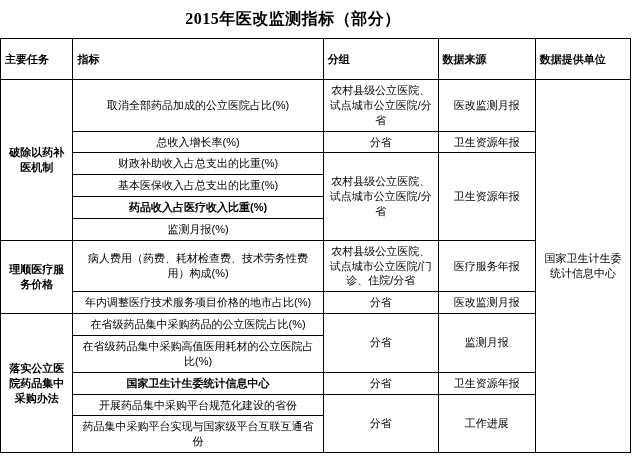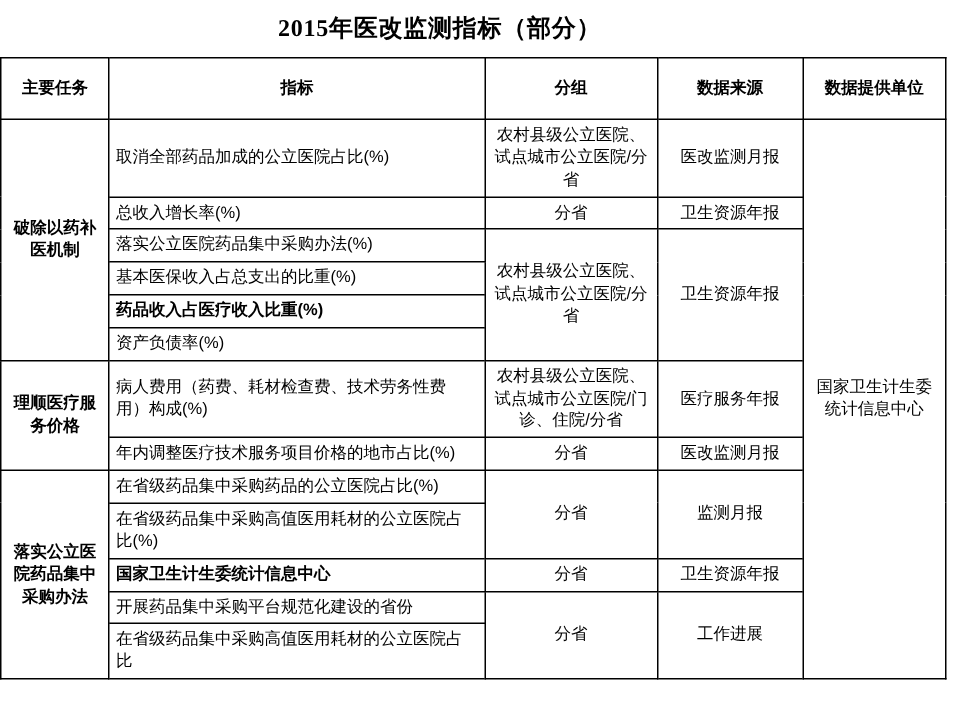--- a/index.html
+++ b/index.html
@@ -44,7 +44,7 @@
     font-family: "Liberation Sans", sans-serif;
   }
   thead th {
-    text-align: center;
+    text-align: left;
     font-weight: bold;
     font-size: 12px;
     height: 34px;

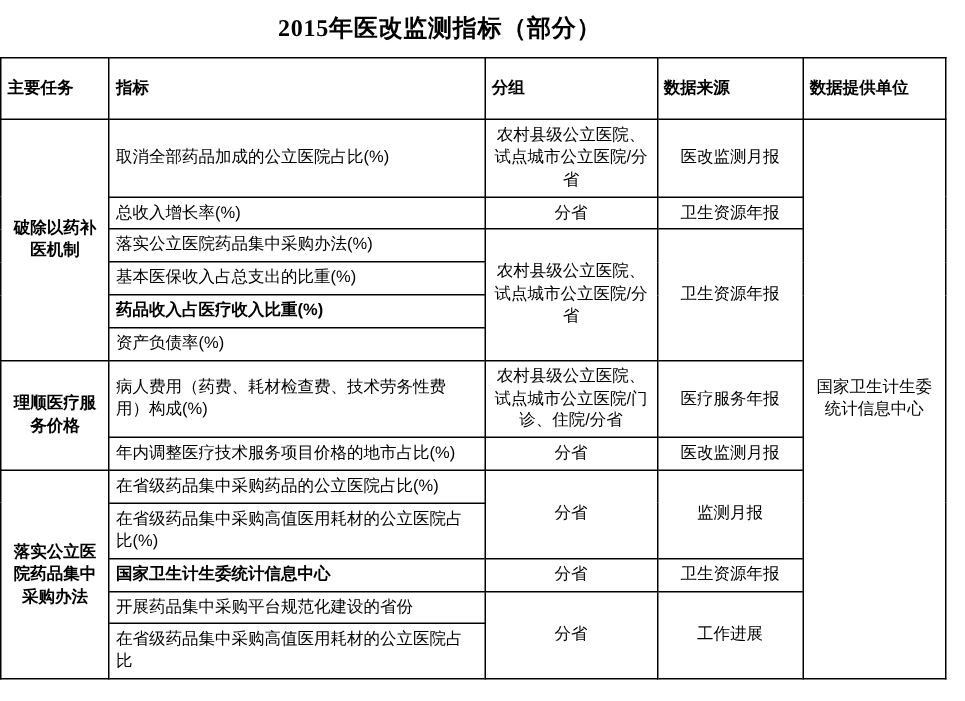--- a/index.html
+++ b/index.html
@@ -57,7 +57,7 @@
     padding: 2px;
   }
   td.indicator {
-    text-align: left;
+    text-align: center;
     padding-left: 8px;
   }
   td.indicator.bold {

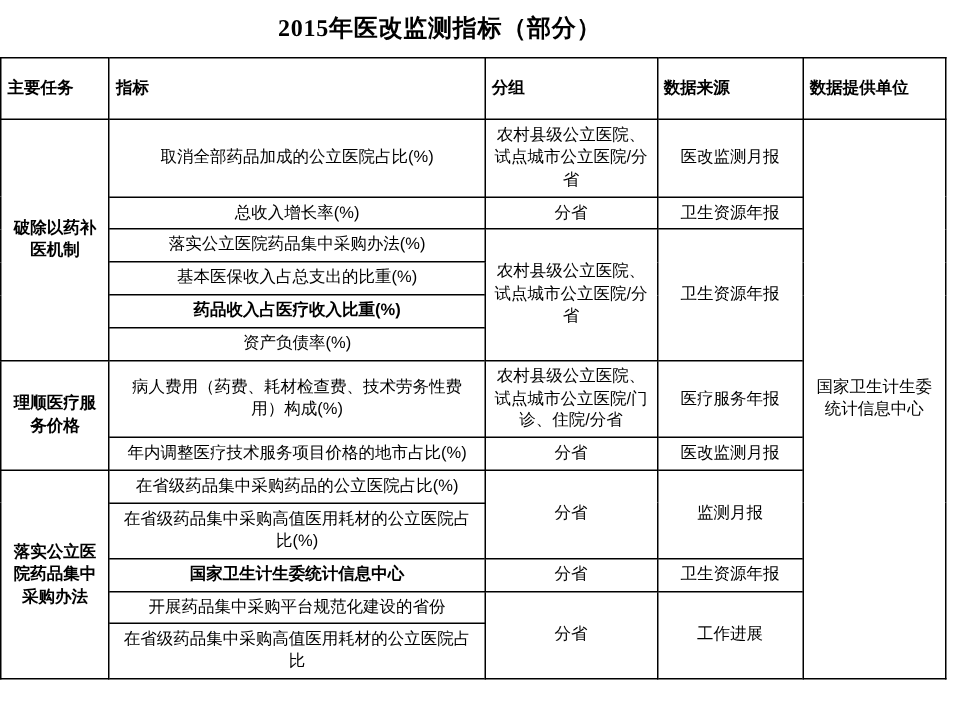--- a/index.html
+++ b/index.html
@@ -118,7 +118,7 @@
       </tr>
 
       <tr>
-        <td class="indicator">落实公立医院药品集中采购办法(%)</td>
+        <td class="indicator">财政补助收入占总支出的比重(%)</td>
         <td class="group" rowspan="4">农村县级公立医院、试点城市公立医院/分省</td>
         <td class="source" rowspan="4">卫生资源年报</td>
       </tr>

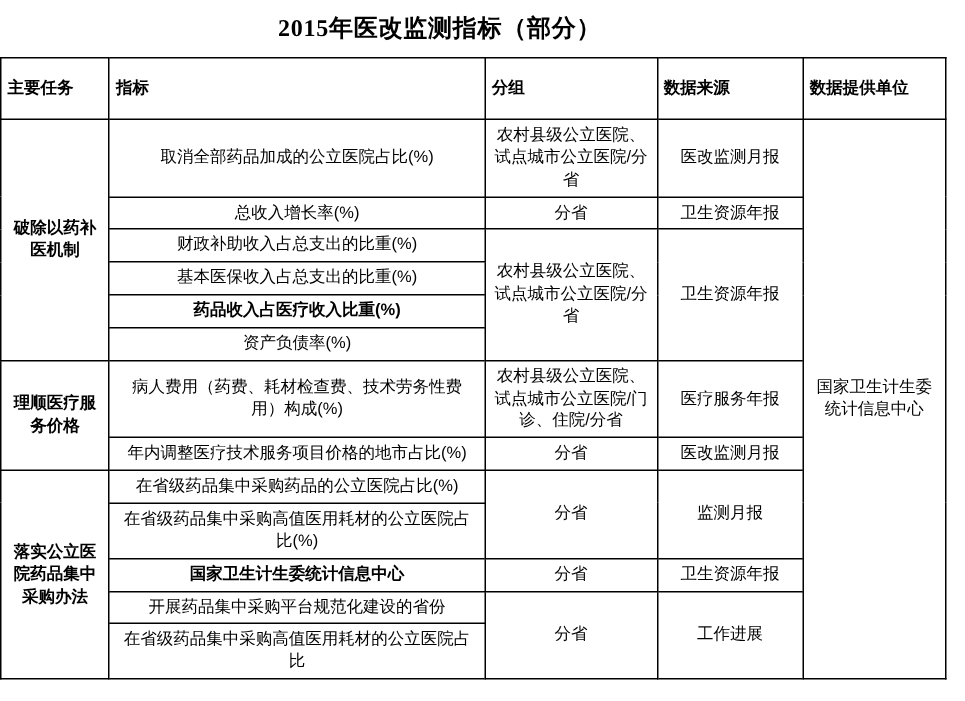--- a/index.html
+++ b/index.html
@@ -132,7 +132,7 @@
       </tr>
 
       <tr>
-        <td class="indicator">资产负债率(%)</td>
+        <td class="indicator">监测月报(%)</td>
       </tr>
 
       <tr>

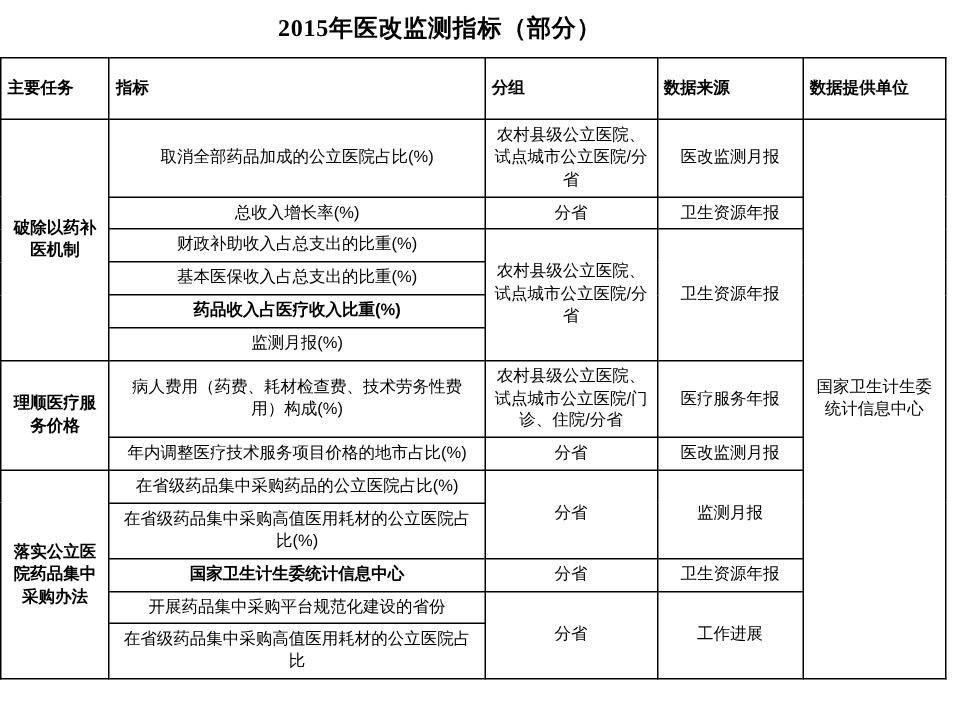--- a/index.html
+++ b/index.html
@@ -172,7 +172,7 @@
       </tr>
 
       <tr>
-        <td class="indicator">在省级药品集中采购高值医用耗材的公立医院占比</td>
+        <td class="indicator">药品集中采购平台实现与国家级平台互联互通省份</td>
       </tr>
 
     </tbody>

